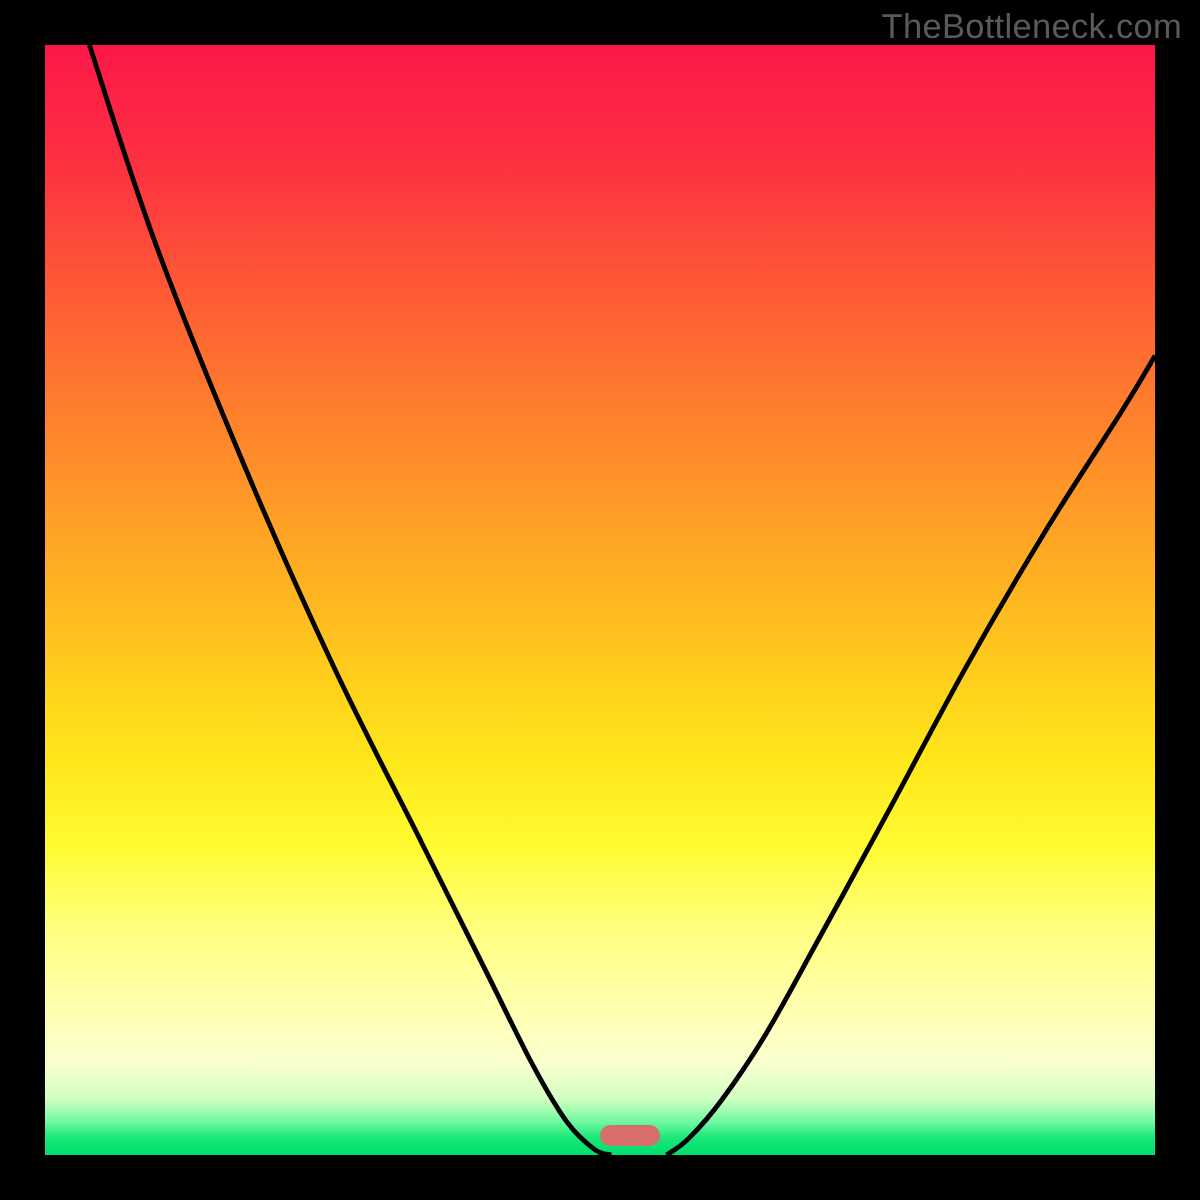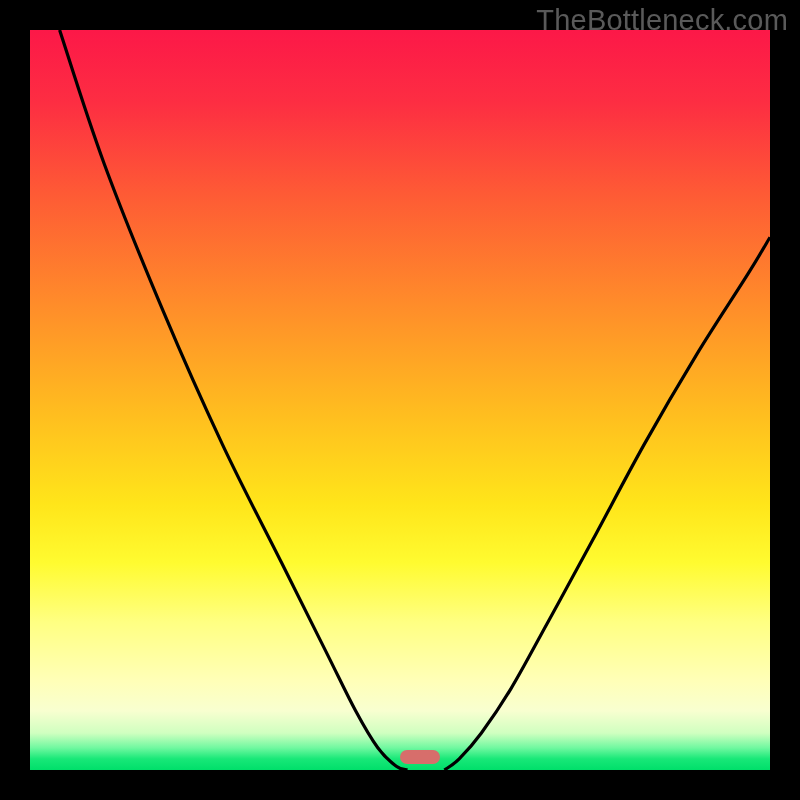--- a/index.html
+++ b/index.html
@@ -47,7 +47,7 @@
     top: 4px;
     right: 12px;
     color: #5a5a5a;
-    font-size: 29px;
+    font-size: 23px;
     font-weight: 500;
     letter-spacing: 0.2px;
     user-select: none;

